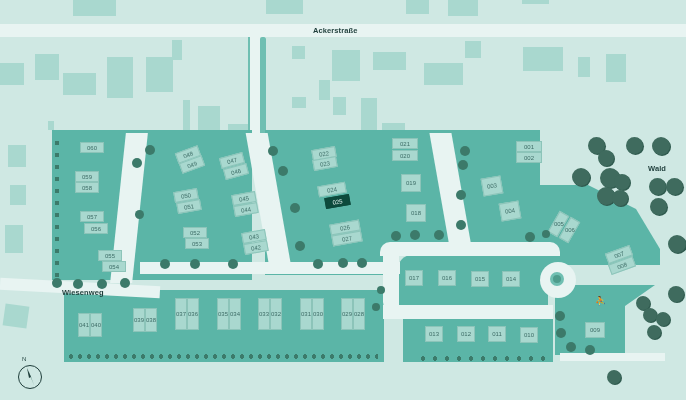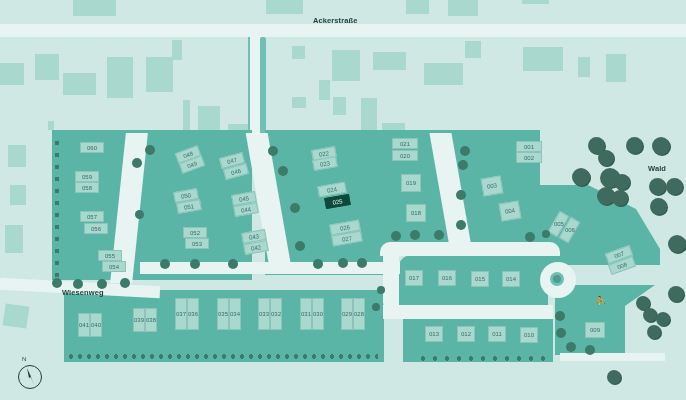--- a/index.html
+++ b/index.html
@@ -57,7 +57,7 @@
   <div class="bgbld" style="left:4px;top:305px;width:24px;height:22px;transform:rotate(8deg)"></div>
 
   <div class="road" style="left:0;top:24px;width:686px;height:13px"></div>
-  <div class="street-label" style="left:313px;top:16px">Ackerstraße</div>
+  <div class="street-label" style="left:313px;top:26px">Ackerstraße</div>
 
   <div class="road" style="left:250px;top:37px;width:16px;height:100px"></div>
   <div class="abs" style="left:248px;top:37px;width:2px;height:100px;background:#6fbfb2"></div>

